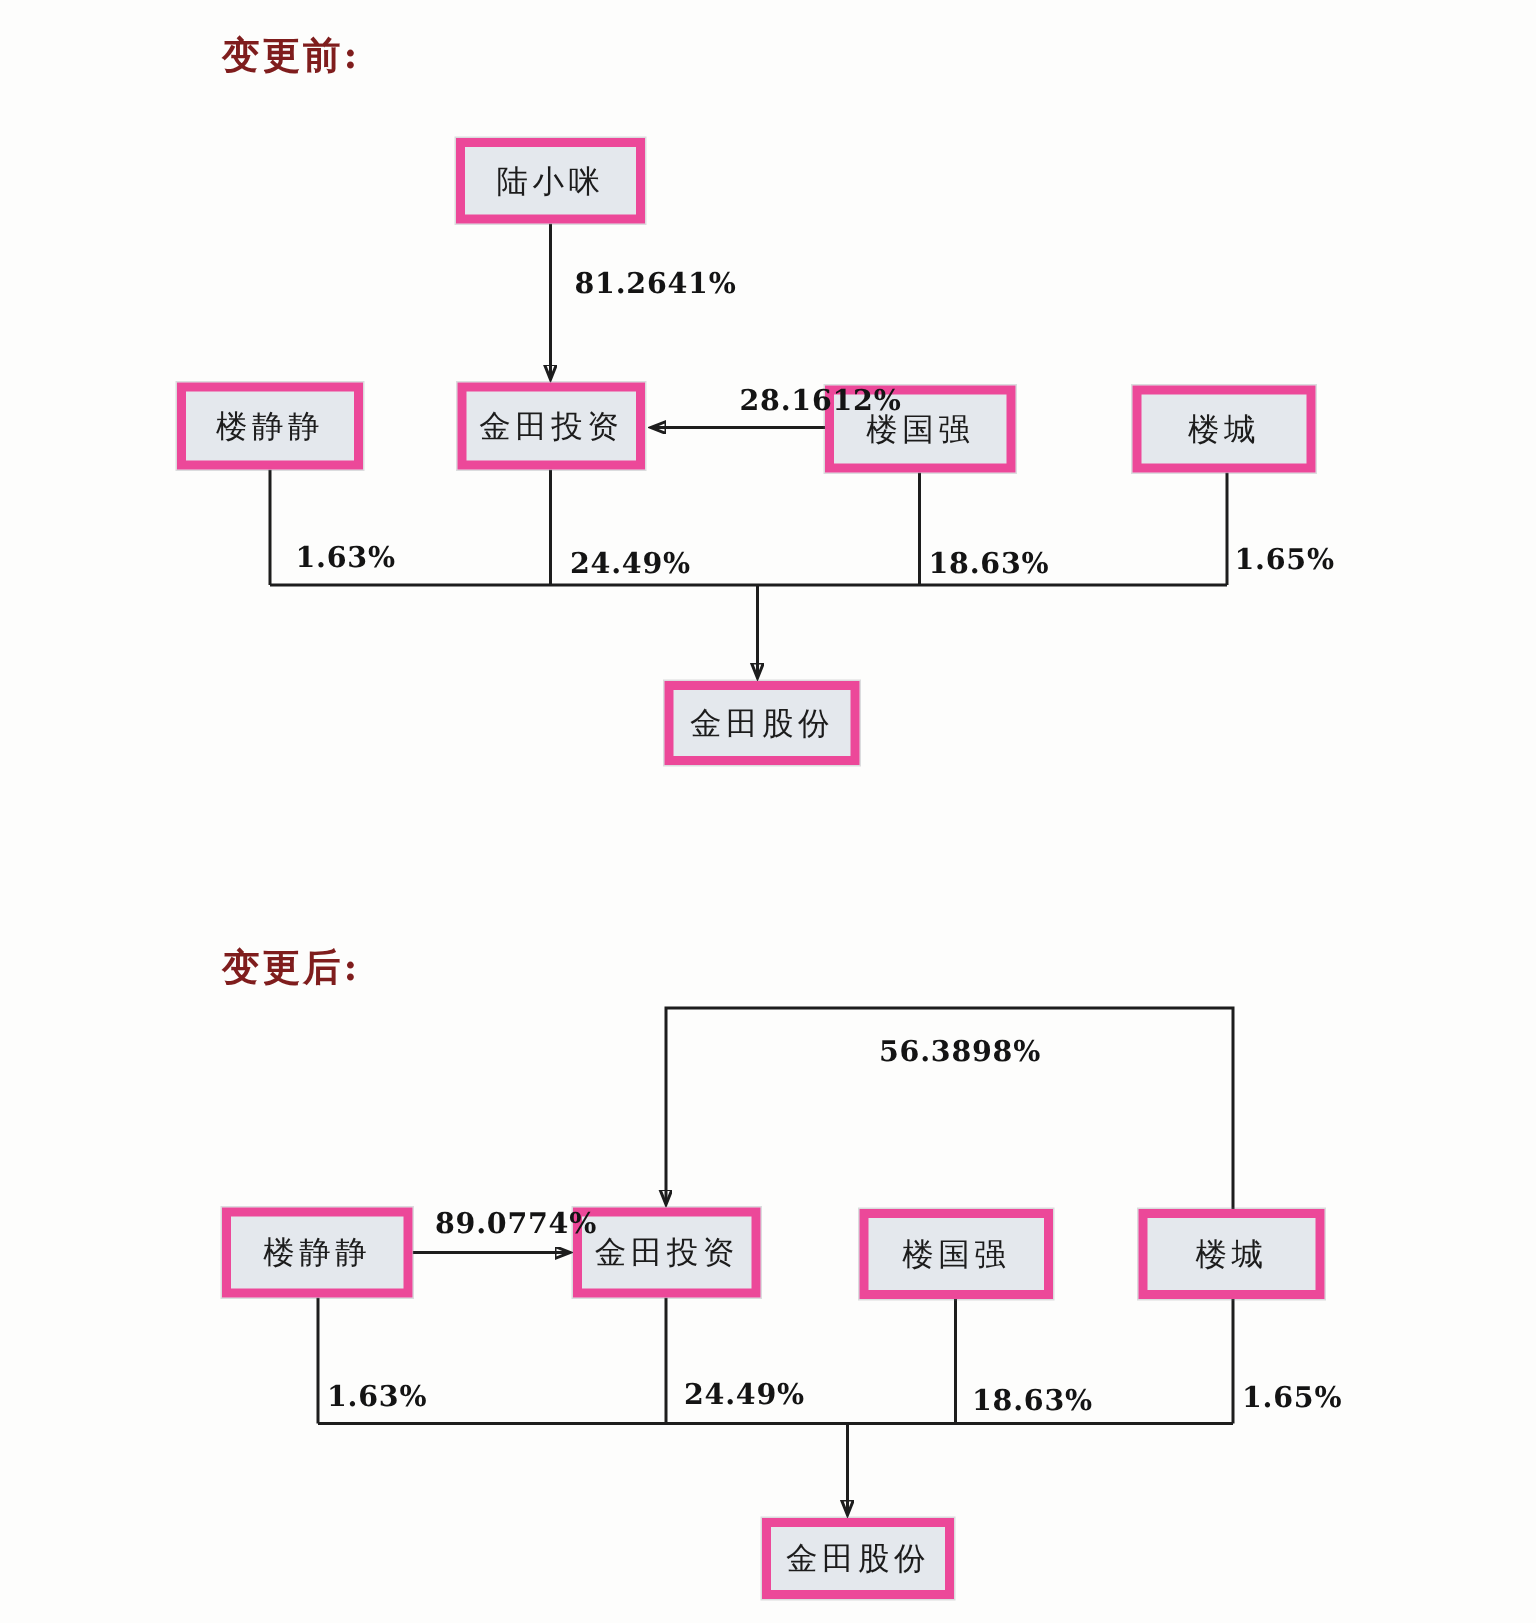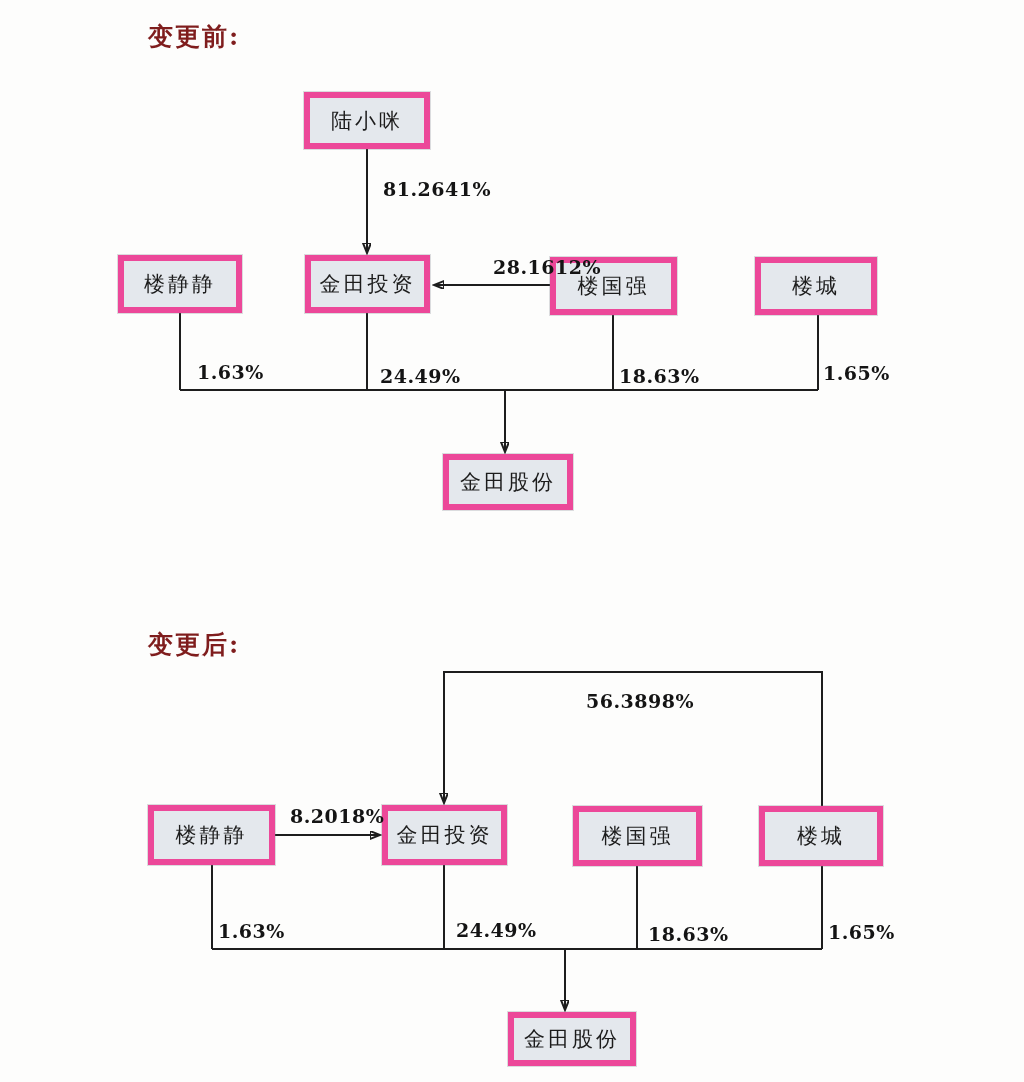--- a/index.html
+++ b/index.html
@@ -133,7 +133,7 @@
 
   <div class="edge-label" style="left:586px; top:690px;">56.3898%</div>
 
-  <div class="edge-label" style="left:290px; top:805px;">8.2018%</div>
+  <div class="edge-label" style="left:290px; top:805px;">89.0774%</div>
 
   <div class="edge-label" style="left:218px; top:920px;">1.63%</div>
 

